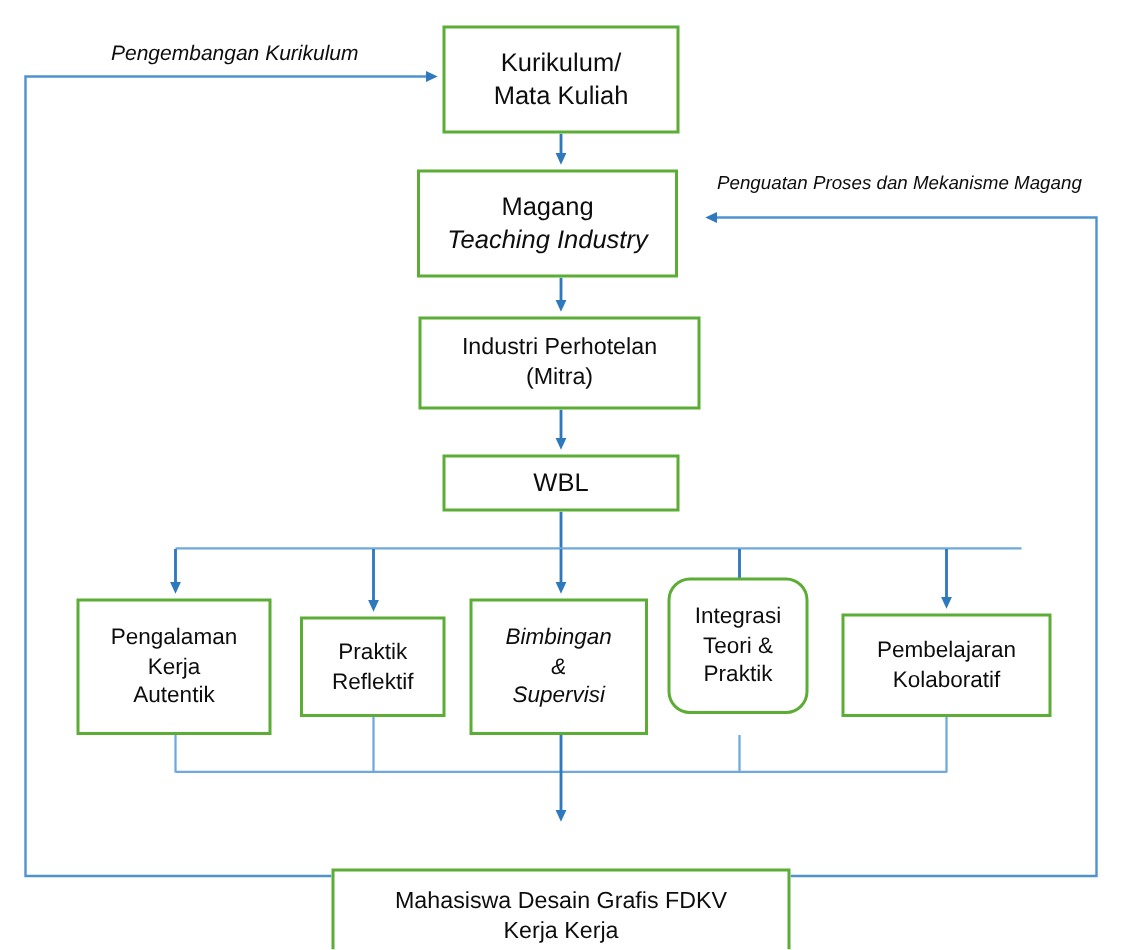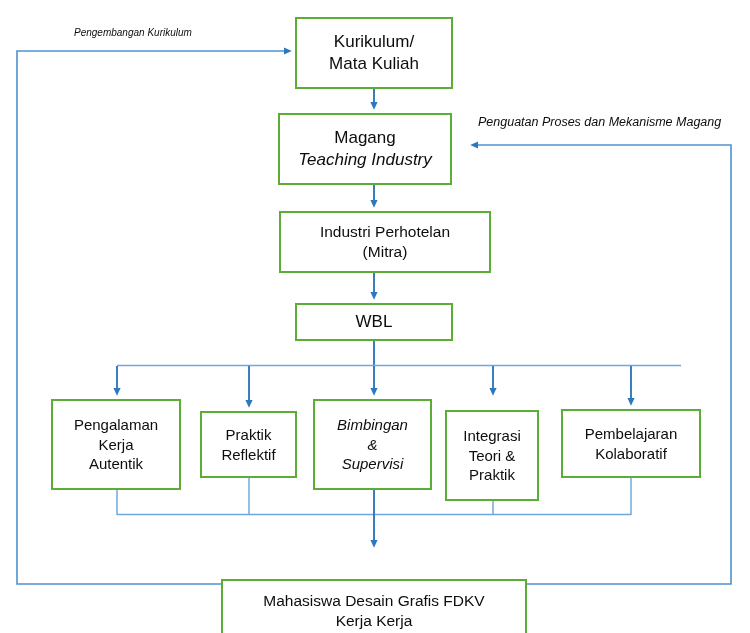--- a/index.html
+++ b/index.html
@@ -61,7 +61,7 @@
   #n-mahasiswa     { left: 221px; top: 579px; width: 306px; height: 64px;  font-size: 15.5px; }
 
   
-  #lbl-pengembangan { left: 74px;  top: 27px;  font-size: 10px; }
+  #lbl-pengembangan { left: 74px;  top: 27px;  font-size: 14px; }
   #lbl-penguatan    { left: 478px; top: 115px; font-size: 12.5px; }
 </style>
 </head>

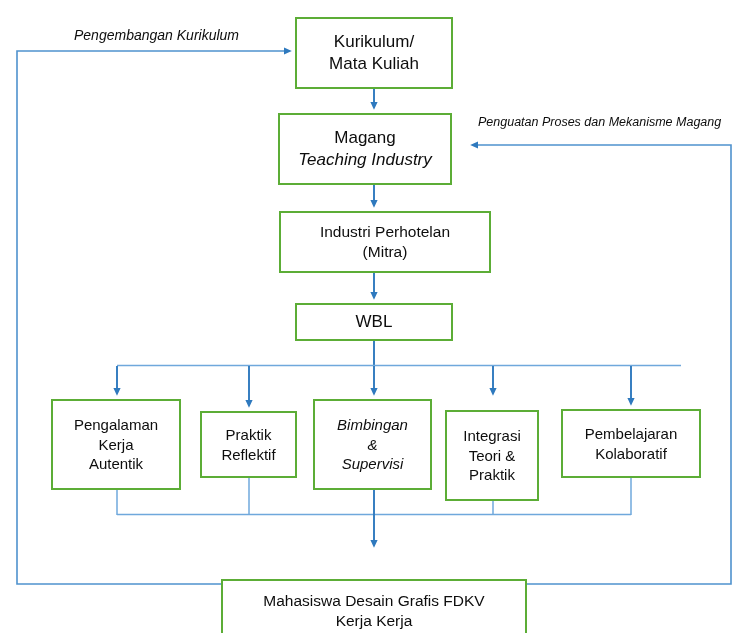--- a/index.html
+++ b/index.html
@@ -49,7 +49,7 @@
   
   #n-kurikulum     { left: 295px; top: 17px;  width: 158px; height: 72px;  font-size: 17px; }
   #n-magang        { left: 278px; top: 113px; width: 174px; height: 72px;  font-size: 17px; }
-  #n-industri      { left: 279px; top: 211px; width: 212px; height: 62px;  font-size: 15.5px; }
+  #n-industri      { left: 279px; top: 211px; width: 188px; height: 62px;  font-size: 15.5px; }
   #n-wbl           { left: 295px; top: 303px; width: 158px; height: 38px;  font-size: 17px; }
 
   #n-pengalaman    { left: 51px;  top: 399px; width: 130px; height: 91px;  font-size: 15px; }

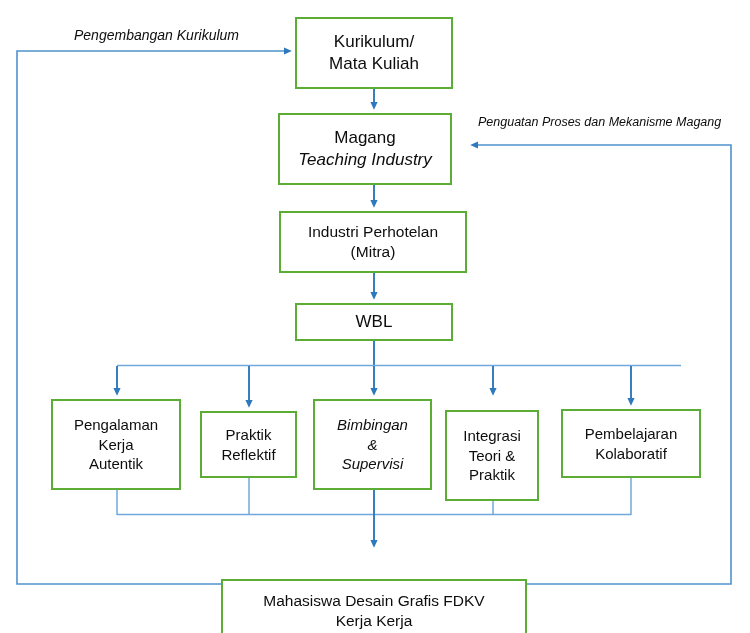--- a/index.html
+++ b/index.html
@@ -55,7 +55,7 @@
   #n-pengalaman    { left: 51px;  top: 399px; width: 130px; height: 91px;  font-size: 15px; }
   #n-praktik       { left: 200px; top: 411px; width: 97px;  height: 67px;  font-size: 15px; }
   #n-bimbingan     { left: 313px; top: 399px; width: 119px; height: 91px;  font-size: 15px; font-style: italic; }
-  #n-integrasi     { left: 445px; top: 410px; width: 94px;  height: 91px;  font-size: 15px; }
+  #n-integrasi     { left: 445px; top: 385px; width: 94px;  height: 91px;  font-size: 15px; border-radius: 15px; }
   #n-pembelajaran  { left: 561px; top: 409px; width: 140px; height: 69px;  font-size: 15px; text-align: right; }
 
   #n-mahasiswa     { left: 221px; top: 579px; width: 306px; height: 64px;  font-size: 15.5px; }

